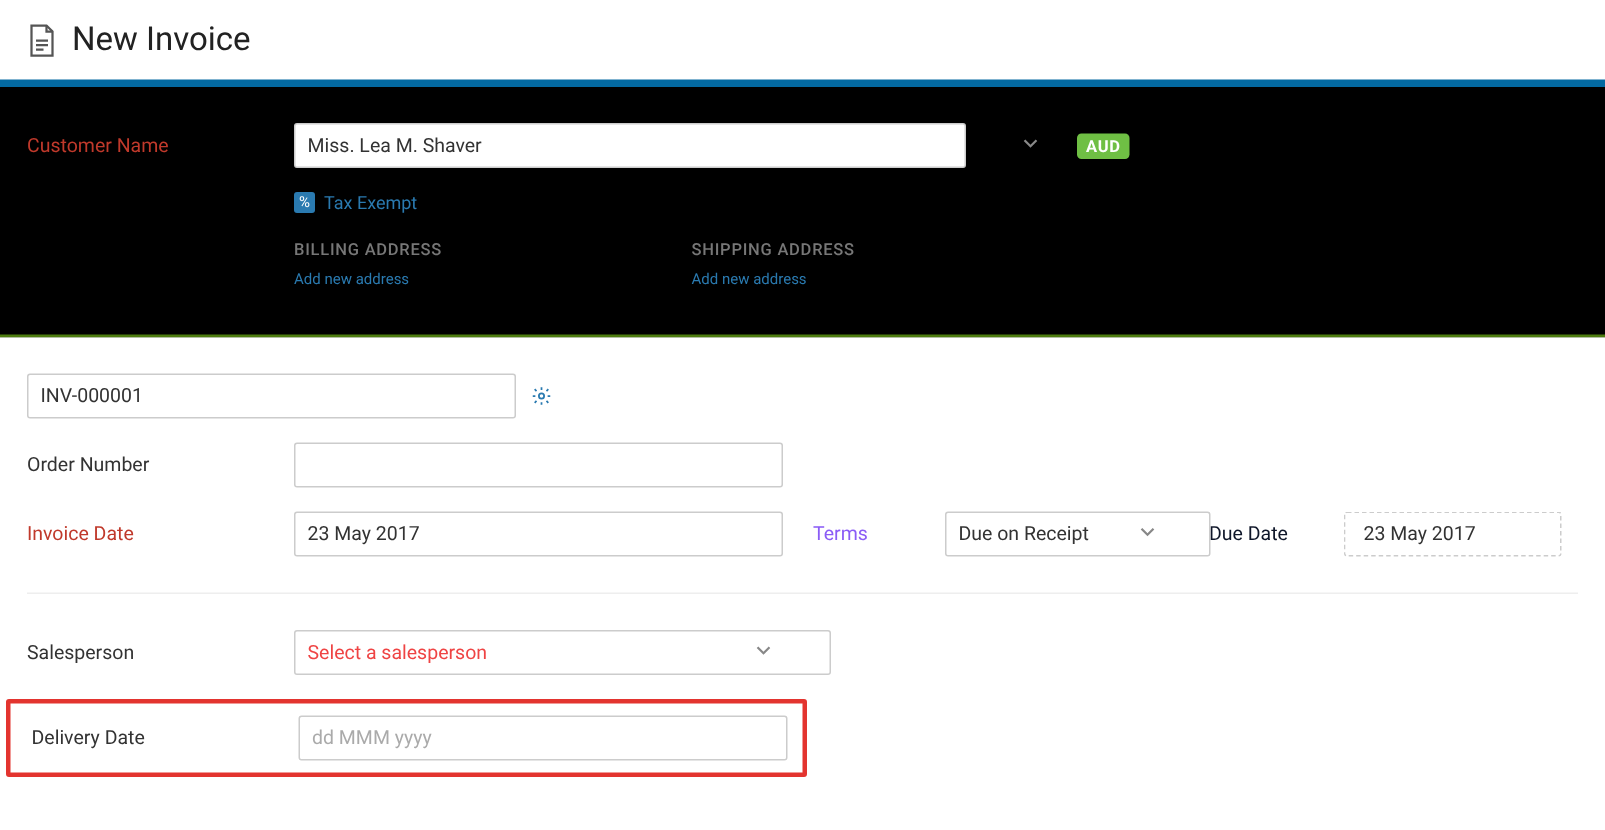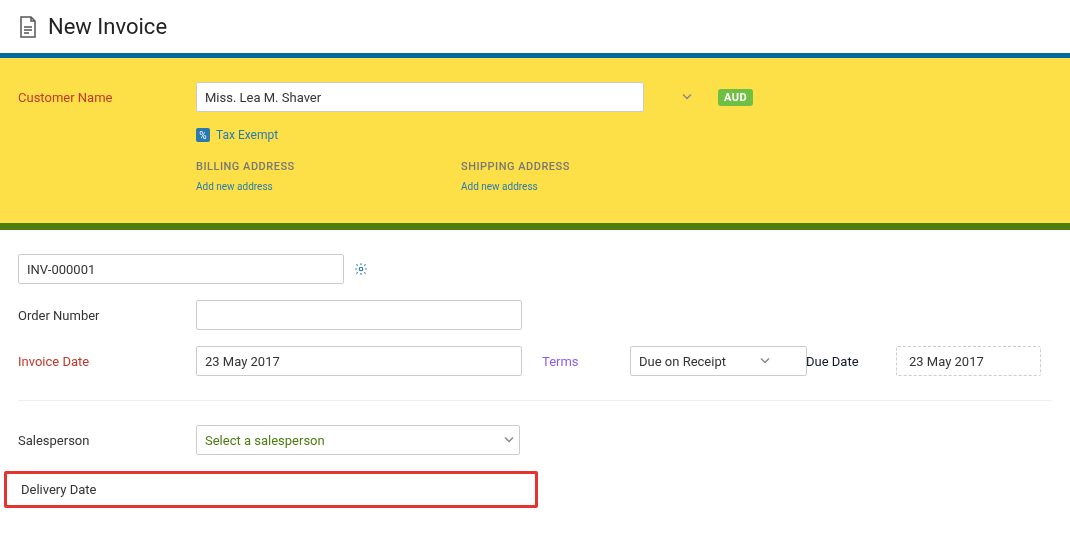--- a/index.html
+++ b/index.html
@@ -8,7 +8,7 @@
   .header { padding: 14px 18px; display: flex; align-items: center; border-bottom: 5px solid #0369a1; }
   .header .title { font-size: 22px; font-weight: 400; color: #222; margin-left: 10px; }
   .header .doc-icon { width: 20px; height: 24px; }
-  .section-gray { background: #fde047; padding: 24px 18px 30px; border-bottom: 7px solid #4d7c0f; }
+  .section-gray { background: #000000; padding: 24px 18px 30px; border-bottom: 2px solid #4d7c0f; }
   .section-white { background: #fff; padding: 24px 18px 30px; }
   .row { display: flex; align-items: center; margin-bottom: 16px; }
   .label { width: 178px; flex: 0 0 178px; font-size: 13px; color: #333; }

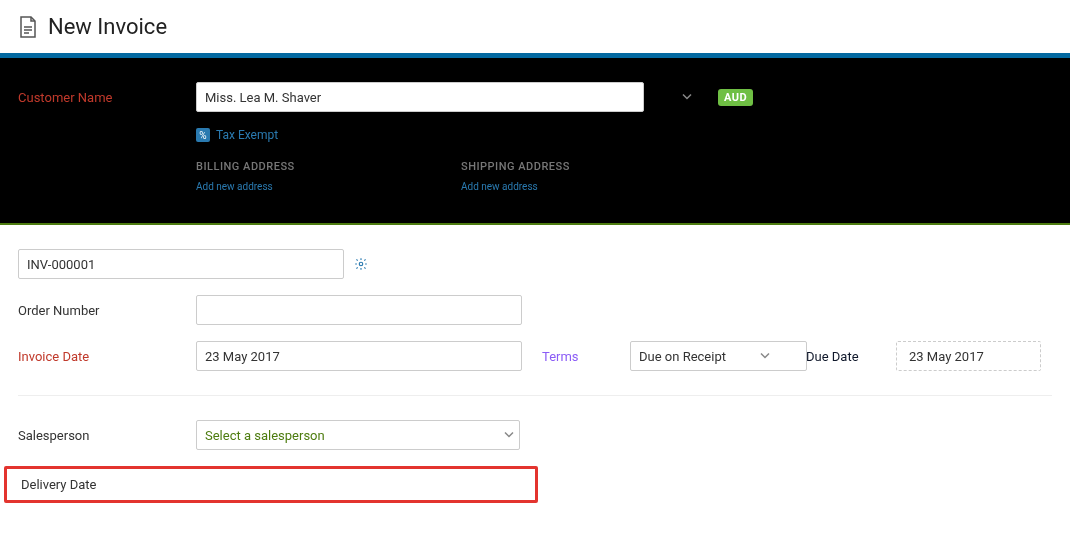--- a/index.html
+++ b/index.html
@@ -141,7 +141,7 @@
       <div class="label">Salesperson</div>
       <div class="controls">
         <span class="sel-wrap" style="width:326px;">
-          <select class="sel" style="width:324px; color:#4d7c0f;">
+          <select class="sel" style="width:358px; color:#ef4444;">
             <option>Select a salesperson</option>
           </select>
           <span class="chev">

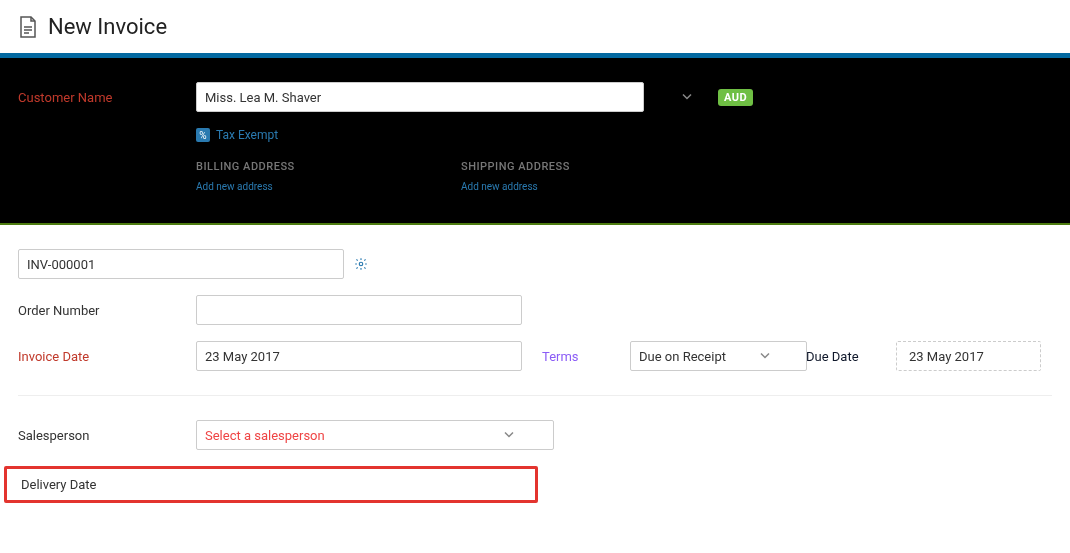--- a/index.html
+++ b/index.html
@@ -155,6 +155,7 @@
 
     <div class="highlight-row">
       <div class="label" style="width:178px; flex:0 0 178px;">Delivery Date</div>
+      <input class="txt" style="width: 326px;" placeholder="dd MMM yyyy">
     </div>
 
   </div>

